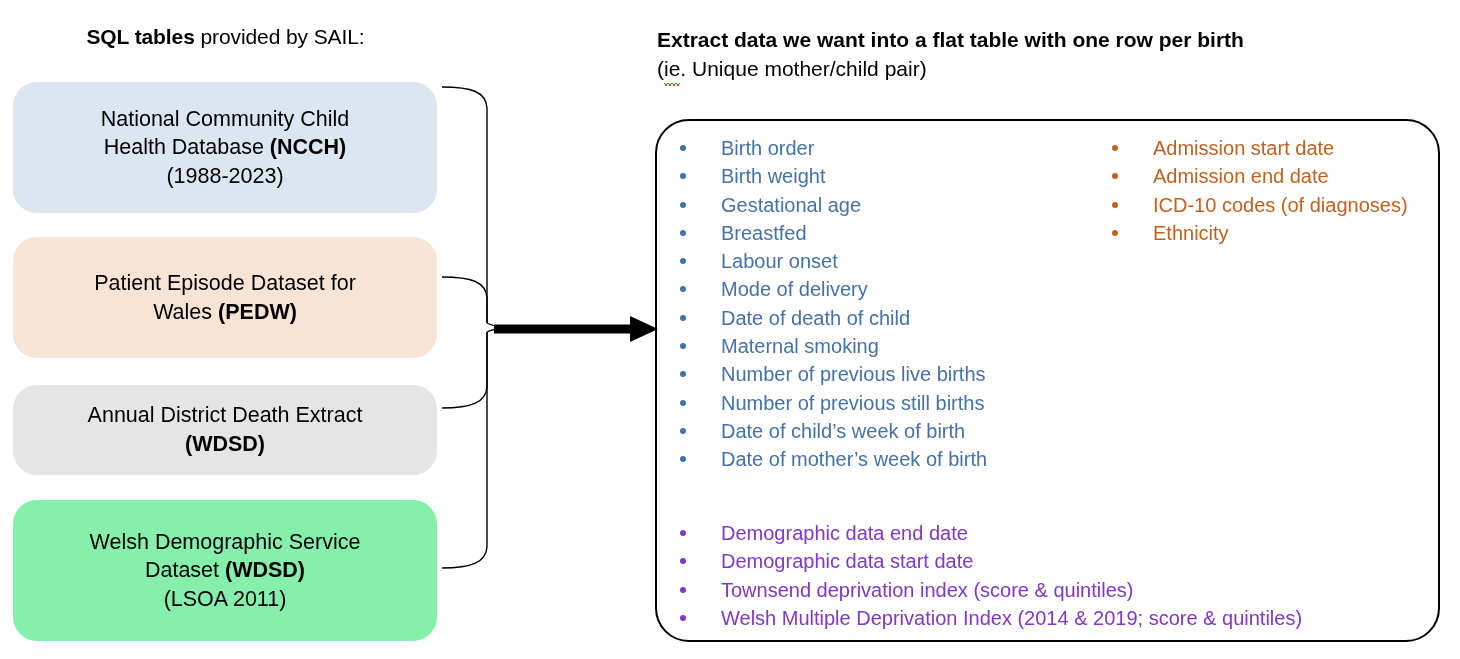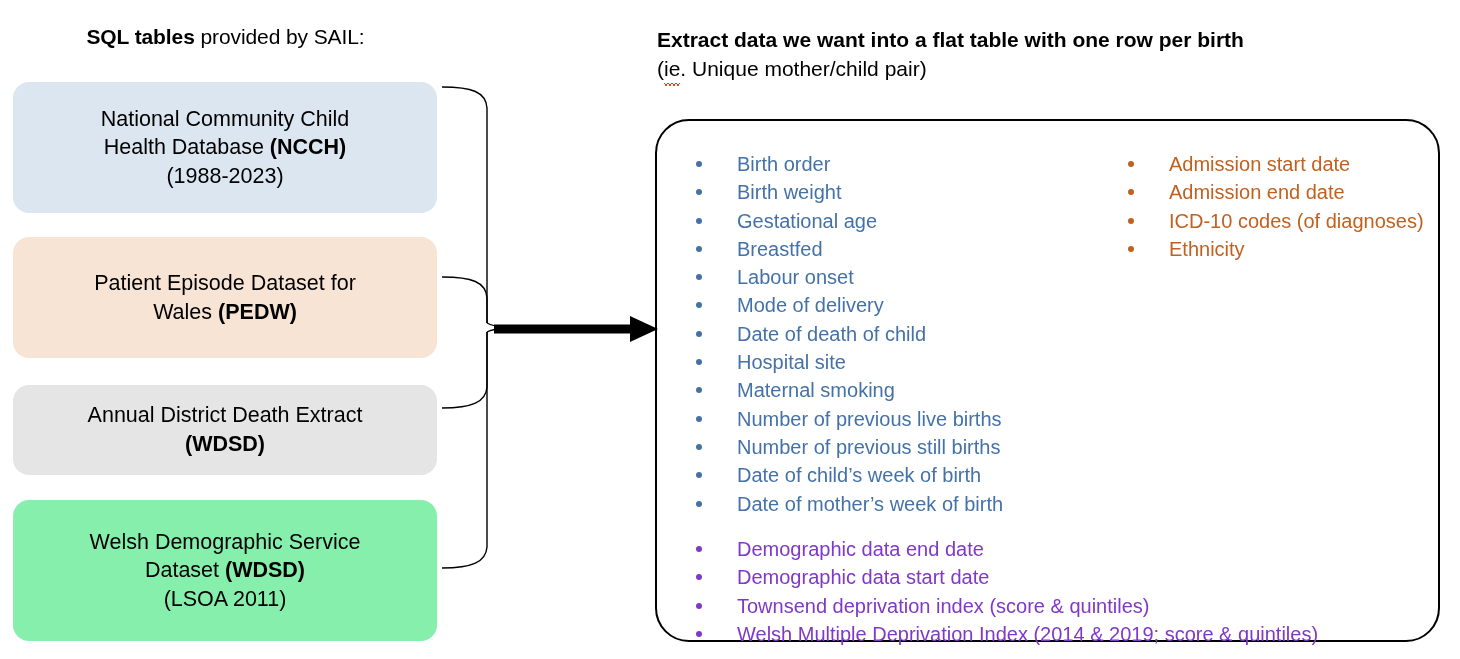--- a/index.html
+++ b/index.html
@@ -36,7 +36,7 @@
     position: absolute;
     left: 13px;
     width: 424px;
-    border-radius: 16px;
+    border-radius: 24px;
     box-sizing: border-box;
     display: flex;
     align-items: center;

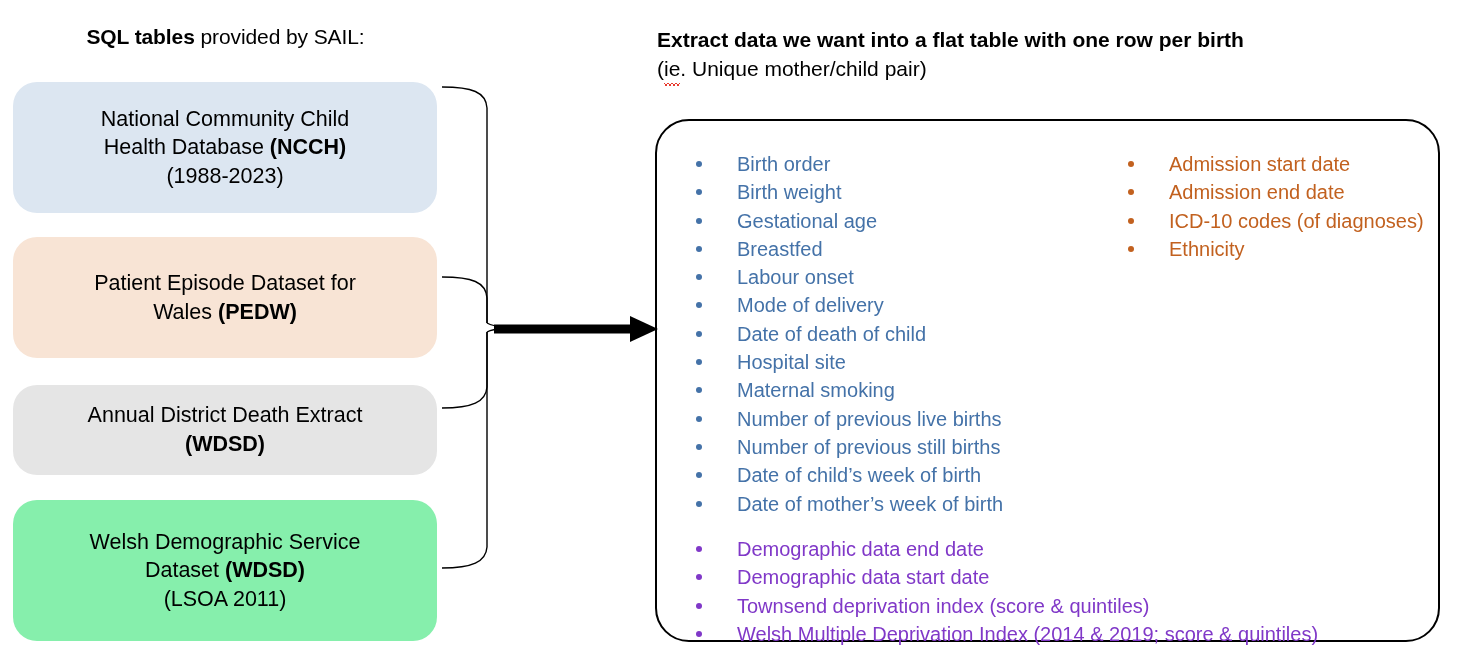--- a/index.html
+++ b/index.html
@@ -108,7 +108,7 @@
   .bullet-list {
     position: absolute;
     list-style: none;
-    margin: 16px;
+    margin: 0;
     padding: 0;
   }
   .bullet-list li {

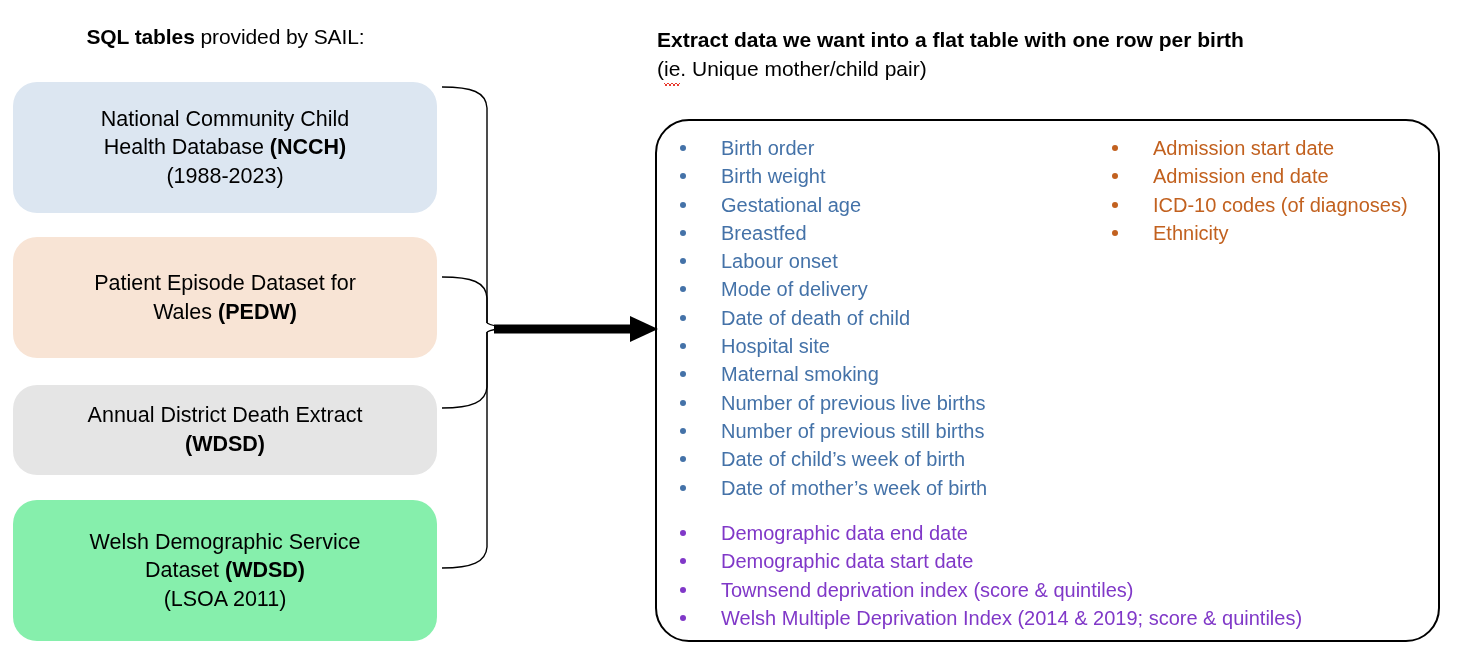--- a/index.html
+++ b/index.html
@@ -212,7 +212,6 @@
     <li><span class="dot"></span><span>Labour onset</span></li>
     <li><span class="dot"></span><span>Mode of delivery</span></li>
     <li><span class="dot"></span><span>Date of death of child</span></li>
-    <li><span class="dot"></span><span>Hospital site</span></li>
     <li><span class="dot"></span><span>Maternal smoking</span></li>
     <li><span class="dot"></span><span>Number of previous live births</span></li>
     <li><span class="dot"></span><span>Number of previous still births</span></li>

